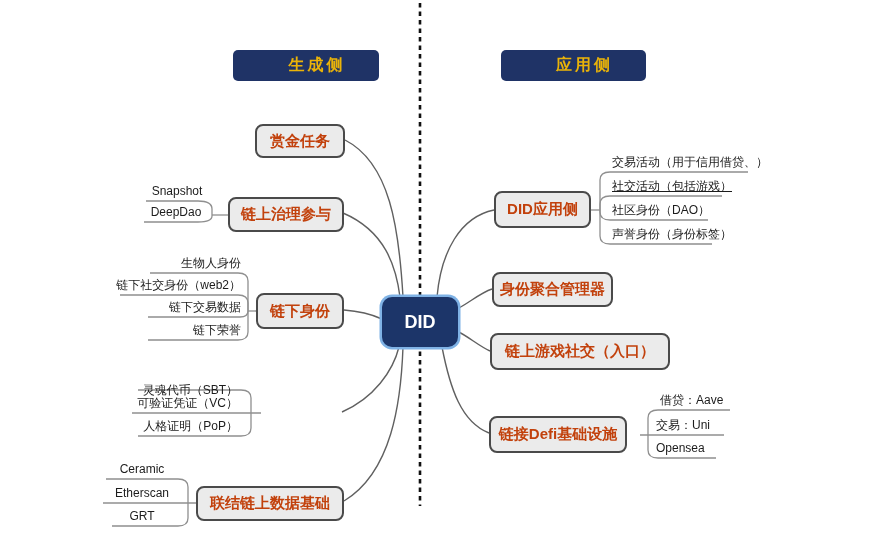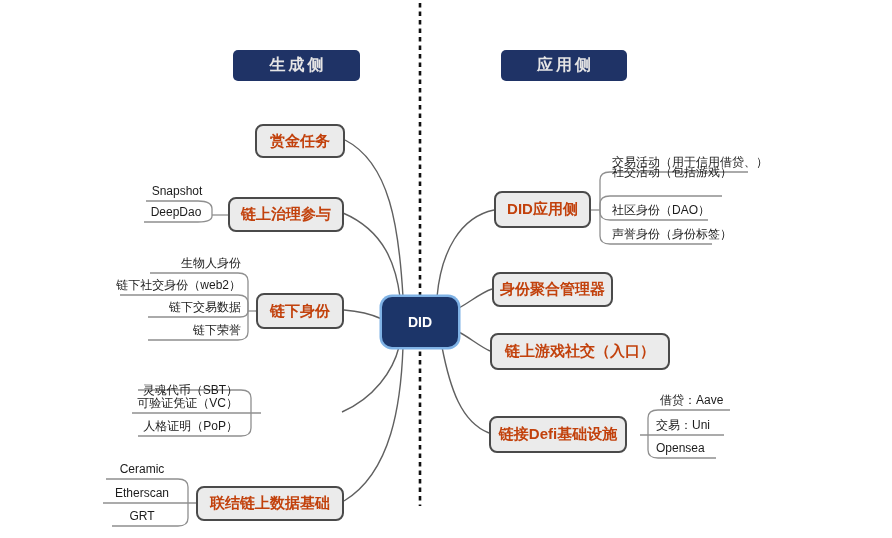--- a/index.html
+++ b/index.html
@@ -14,9 +14,9 @@
   .divider    { stroke:#101010; stroke-width:2.6px; stroke-dasharray:4.5 4; }
 
   .side-header {
-    position:absolute; background:var(--header-bg,#1f3366); color:#e5e5e5;
+    position:absolute; background:var(--header-bg,#1f3366); color:#eab308;
     border-radius:5px; display:flex; align-items:center; justify-content:center;
-    font-weight:700; font-size:16px; letter-spacing:3px; text-indent:3px;
+    font-weight:700; font-size:16px; letter-spacing:3px; text-indent:3px;padding-left:19px;
   }
   .center-node {
     position:absolute; left:382px; top:297px; width:76px; height:50px;

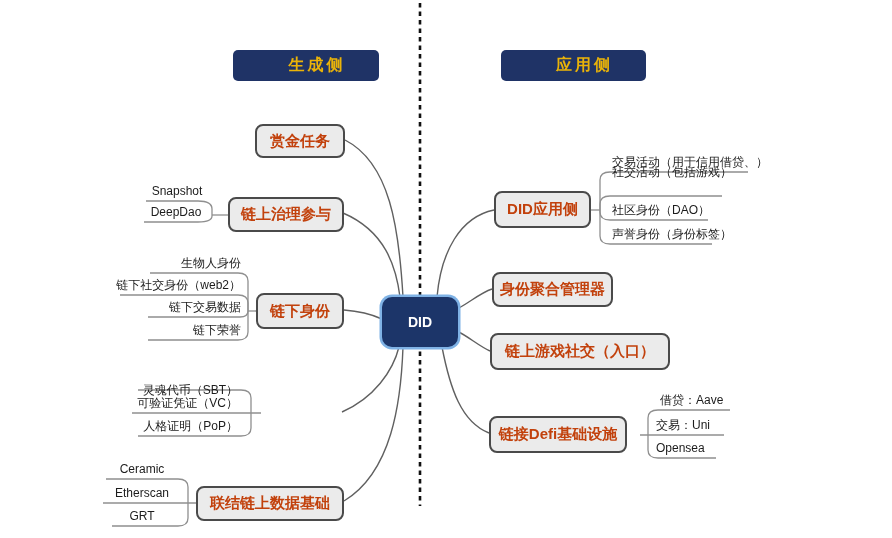--- a/index.html
+++ b/index.html
@@ -119,7 +119,7 @@
   <div class="leaf align-c" style="left:106px; top:508px; width:72px;">GRT</div>
 
   <div class="leaf" style="left:612px; top:154px;">交易活动（用于信用借贷、）</div>
-  <div class="leaf" style="left:612px; top:164px;">社交活动（包括游戏）</div>
+  <div class="leaf" style="left:612px; top:178px;text-decoration:underline;">社交活动（包括游戏）</div>
   <div class="leaf" style="left:612px; top:202px;">社区身份（DAO）</div>
   <div class="leaf" style="left:612px; top:226px;">声誉身份（身份标签）</div>
 

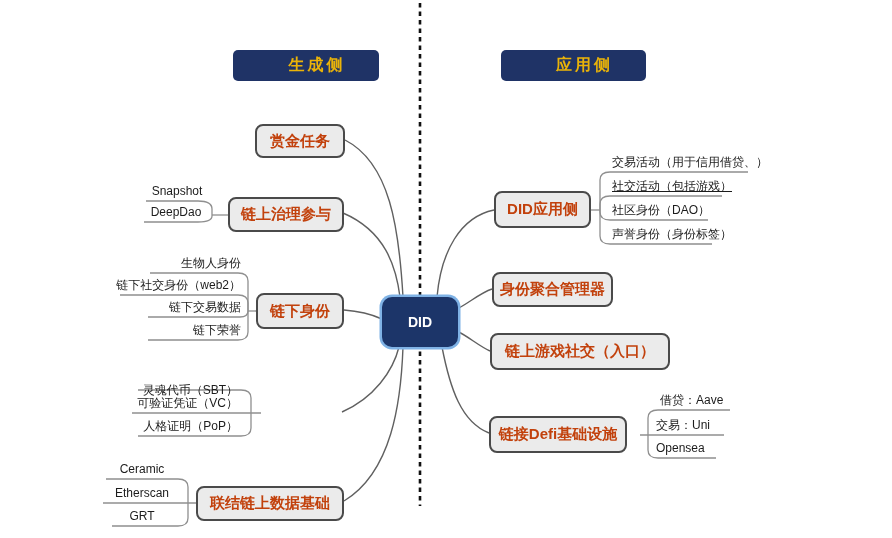--- a/index.html
+++ b/index.html
@@ -21,7 +21,7 @@
   .center-node {
     position:absolute; left:382px; top:297px; width:76px; height:50px;
     background:var(--center-bg,#1c3569); border-radius:10px; color:#ffffff;
-    font-weight:700; font-size:14px; display:flex; align-items:center;
+    font-weight:700; font-size:18px; display:flex; align-items:center;
     justify-content:center; box-shadow:0 0 0 2.5px var(--center-glow,#7fb2e5);
   }
   .node {

